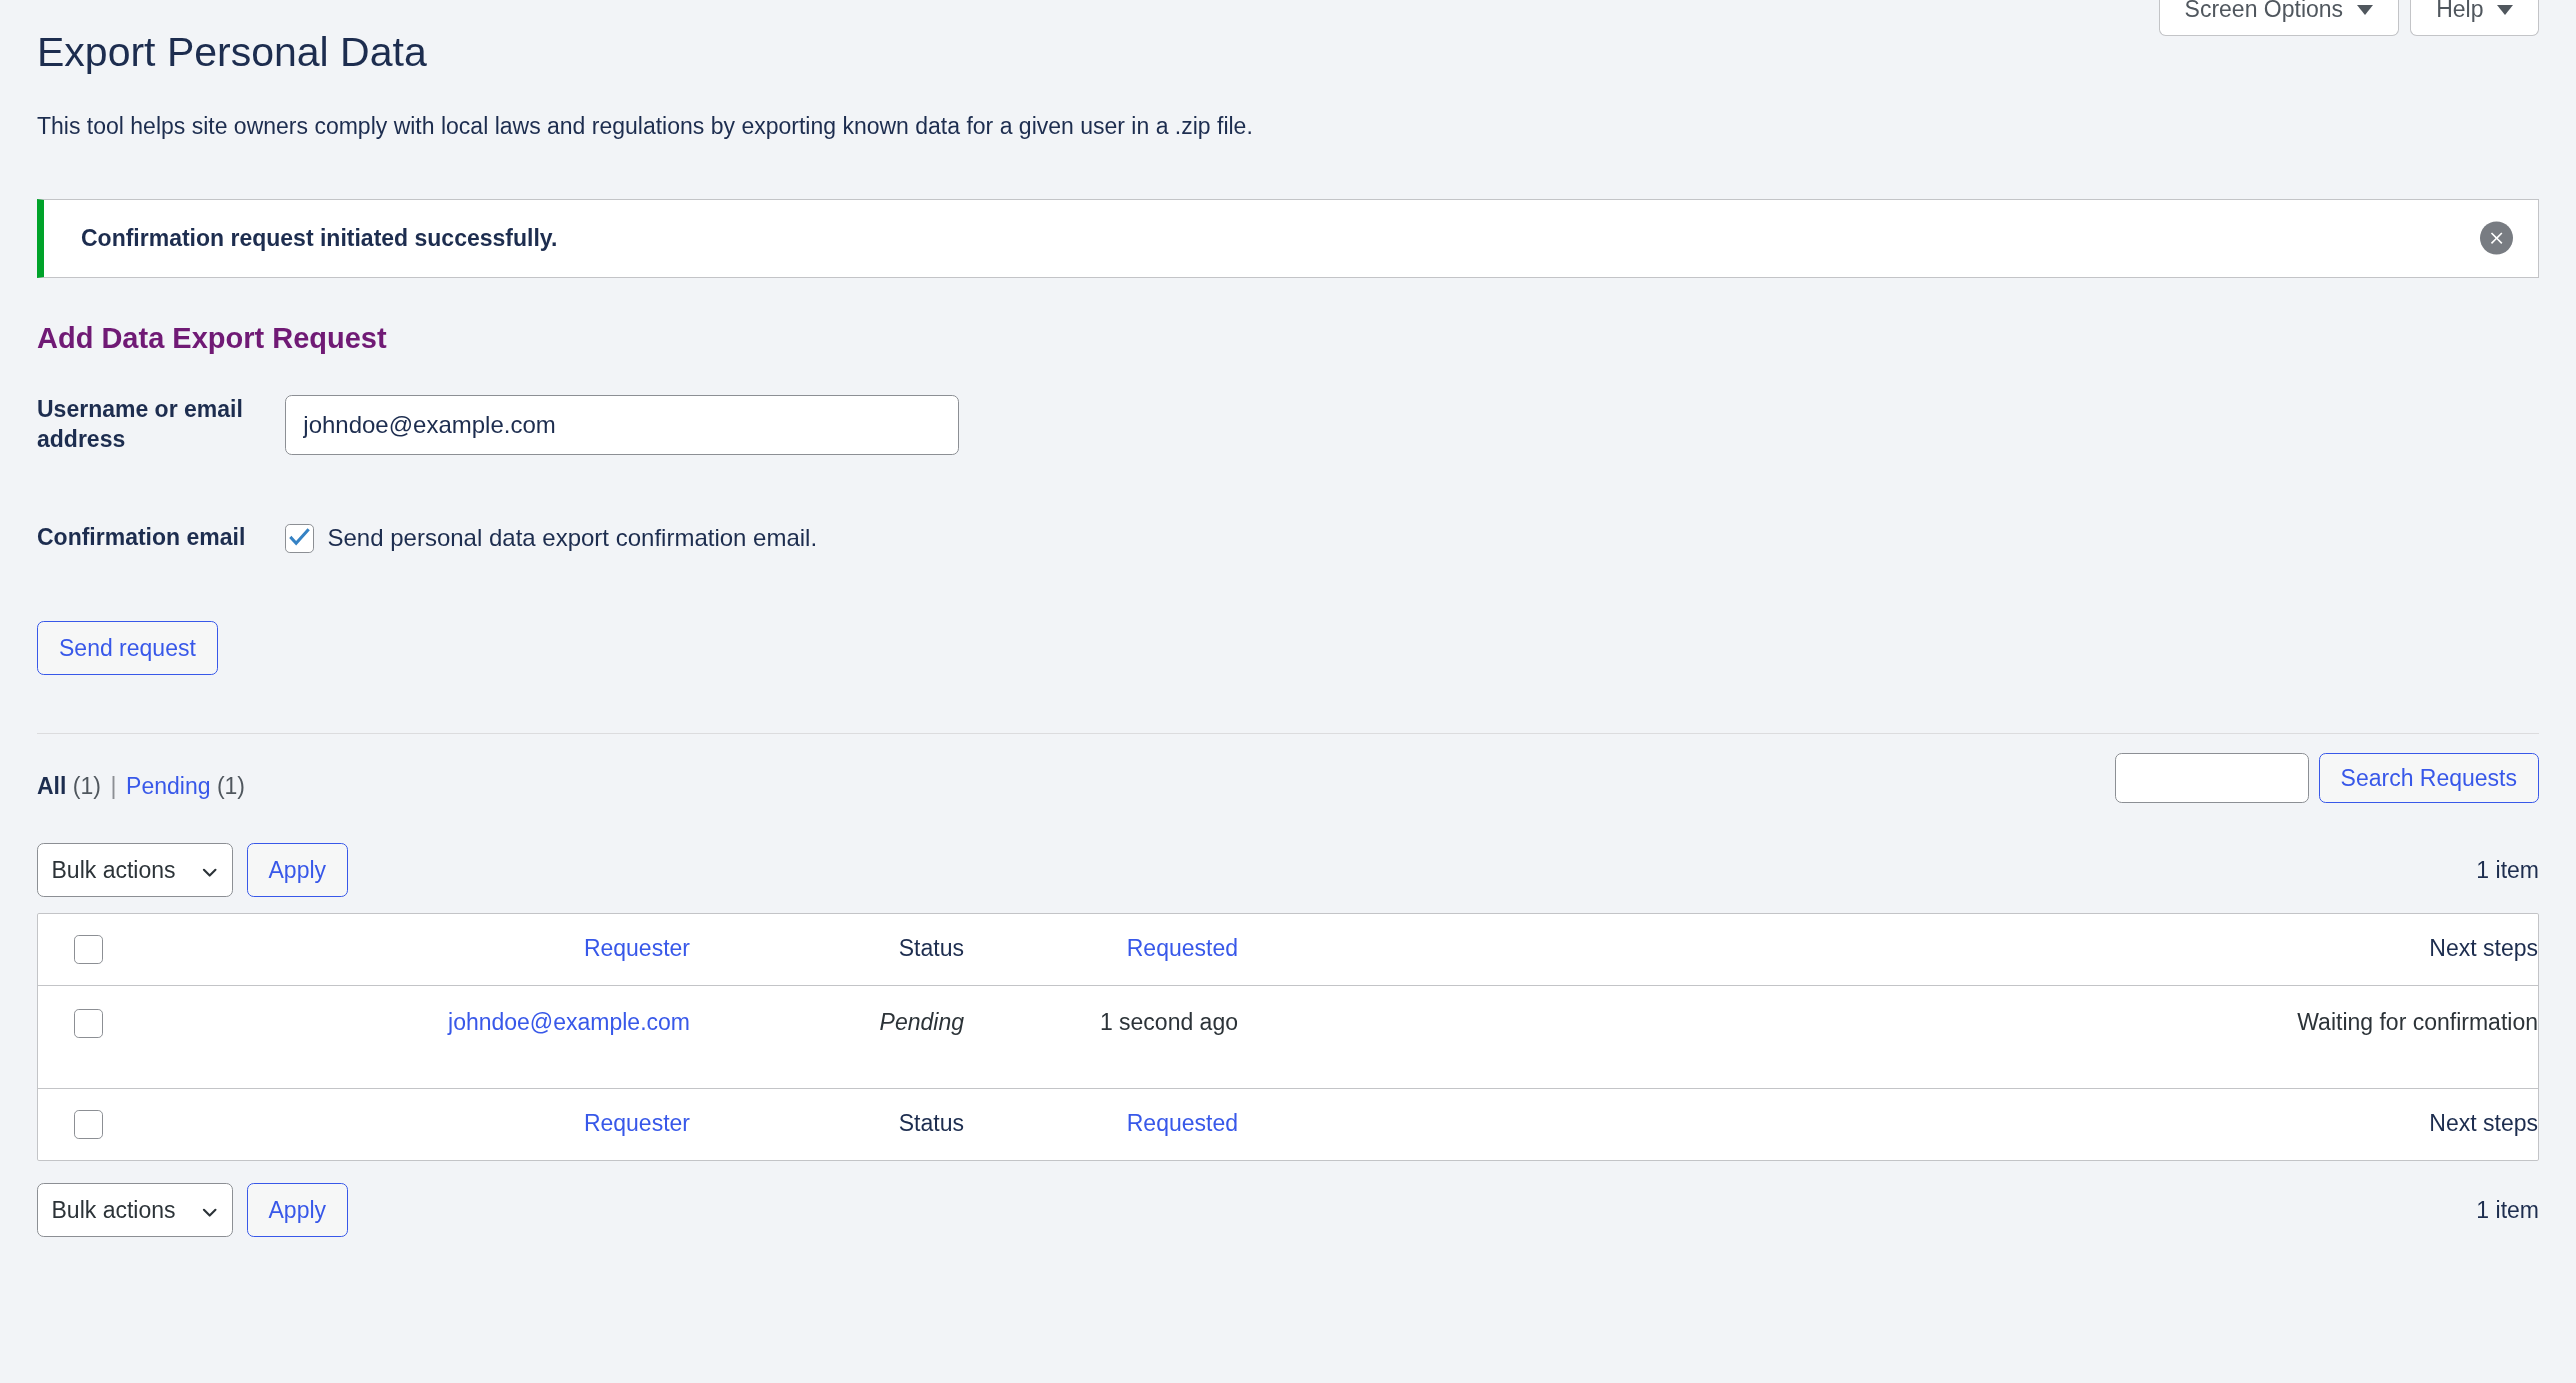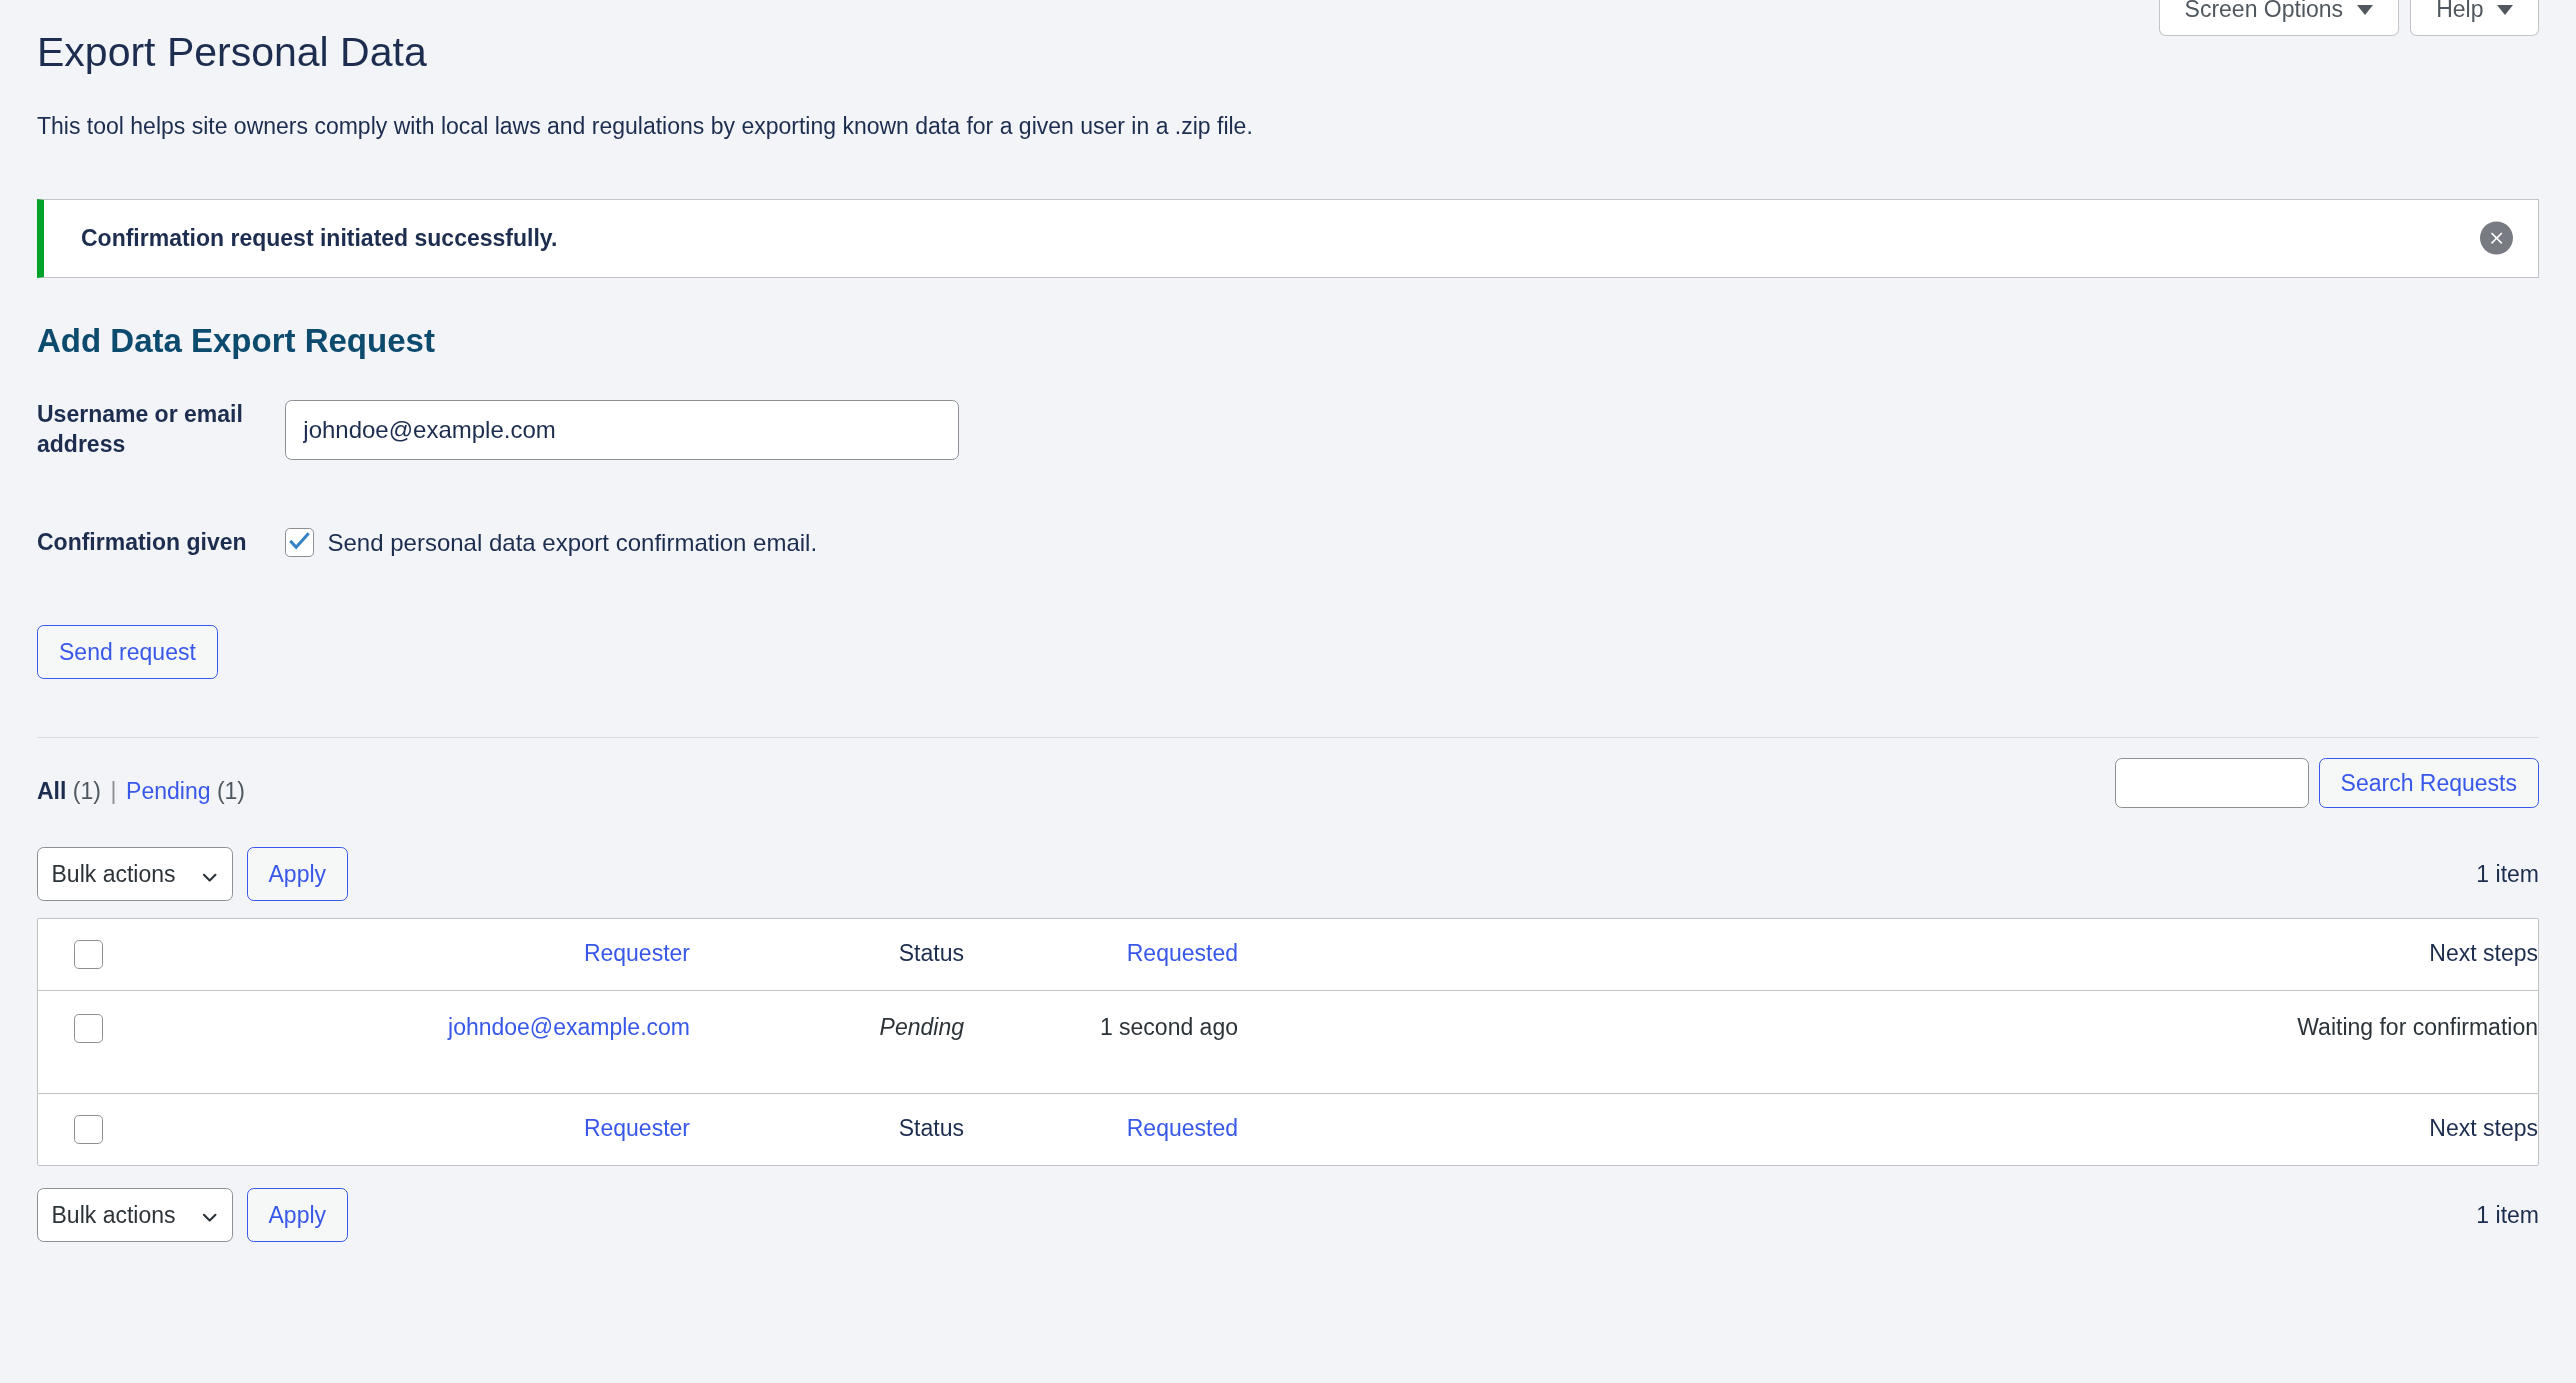--- a/index.html
+++ b/index.html
@@ -110,9 +110,9 @@
   .notice-dismiss svg { display: block; }
 
   h2.section-title {
-    font-size: 33px;
+    font-size: 29px;
     font-weight: 700;
-    color: #0c4a6e;
+    color: #701a75;
     margin: 0;
     padding: 43px 0 0 0;
     line-height: 1.2;

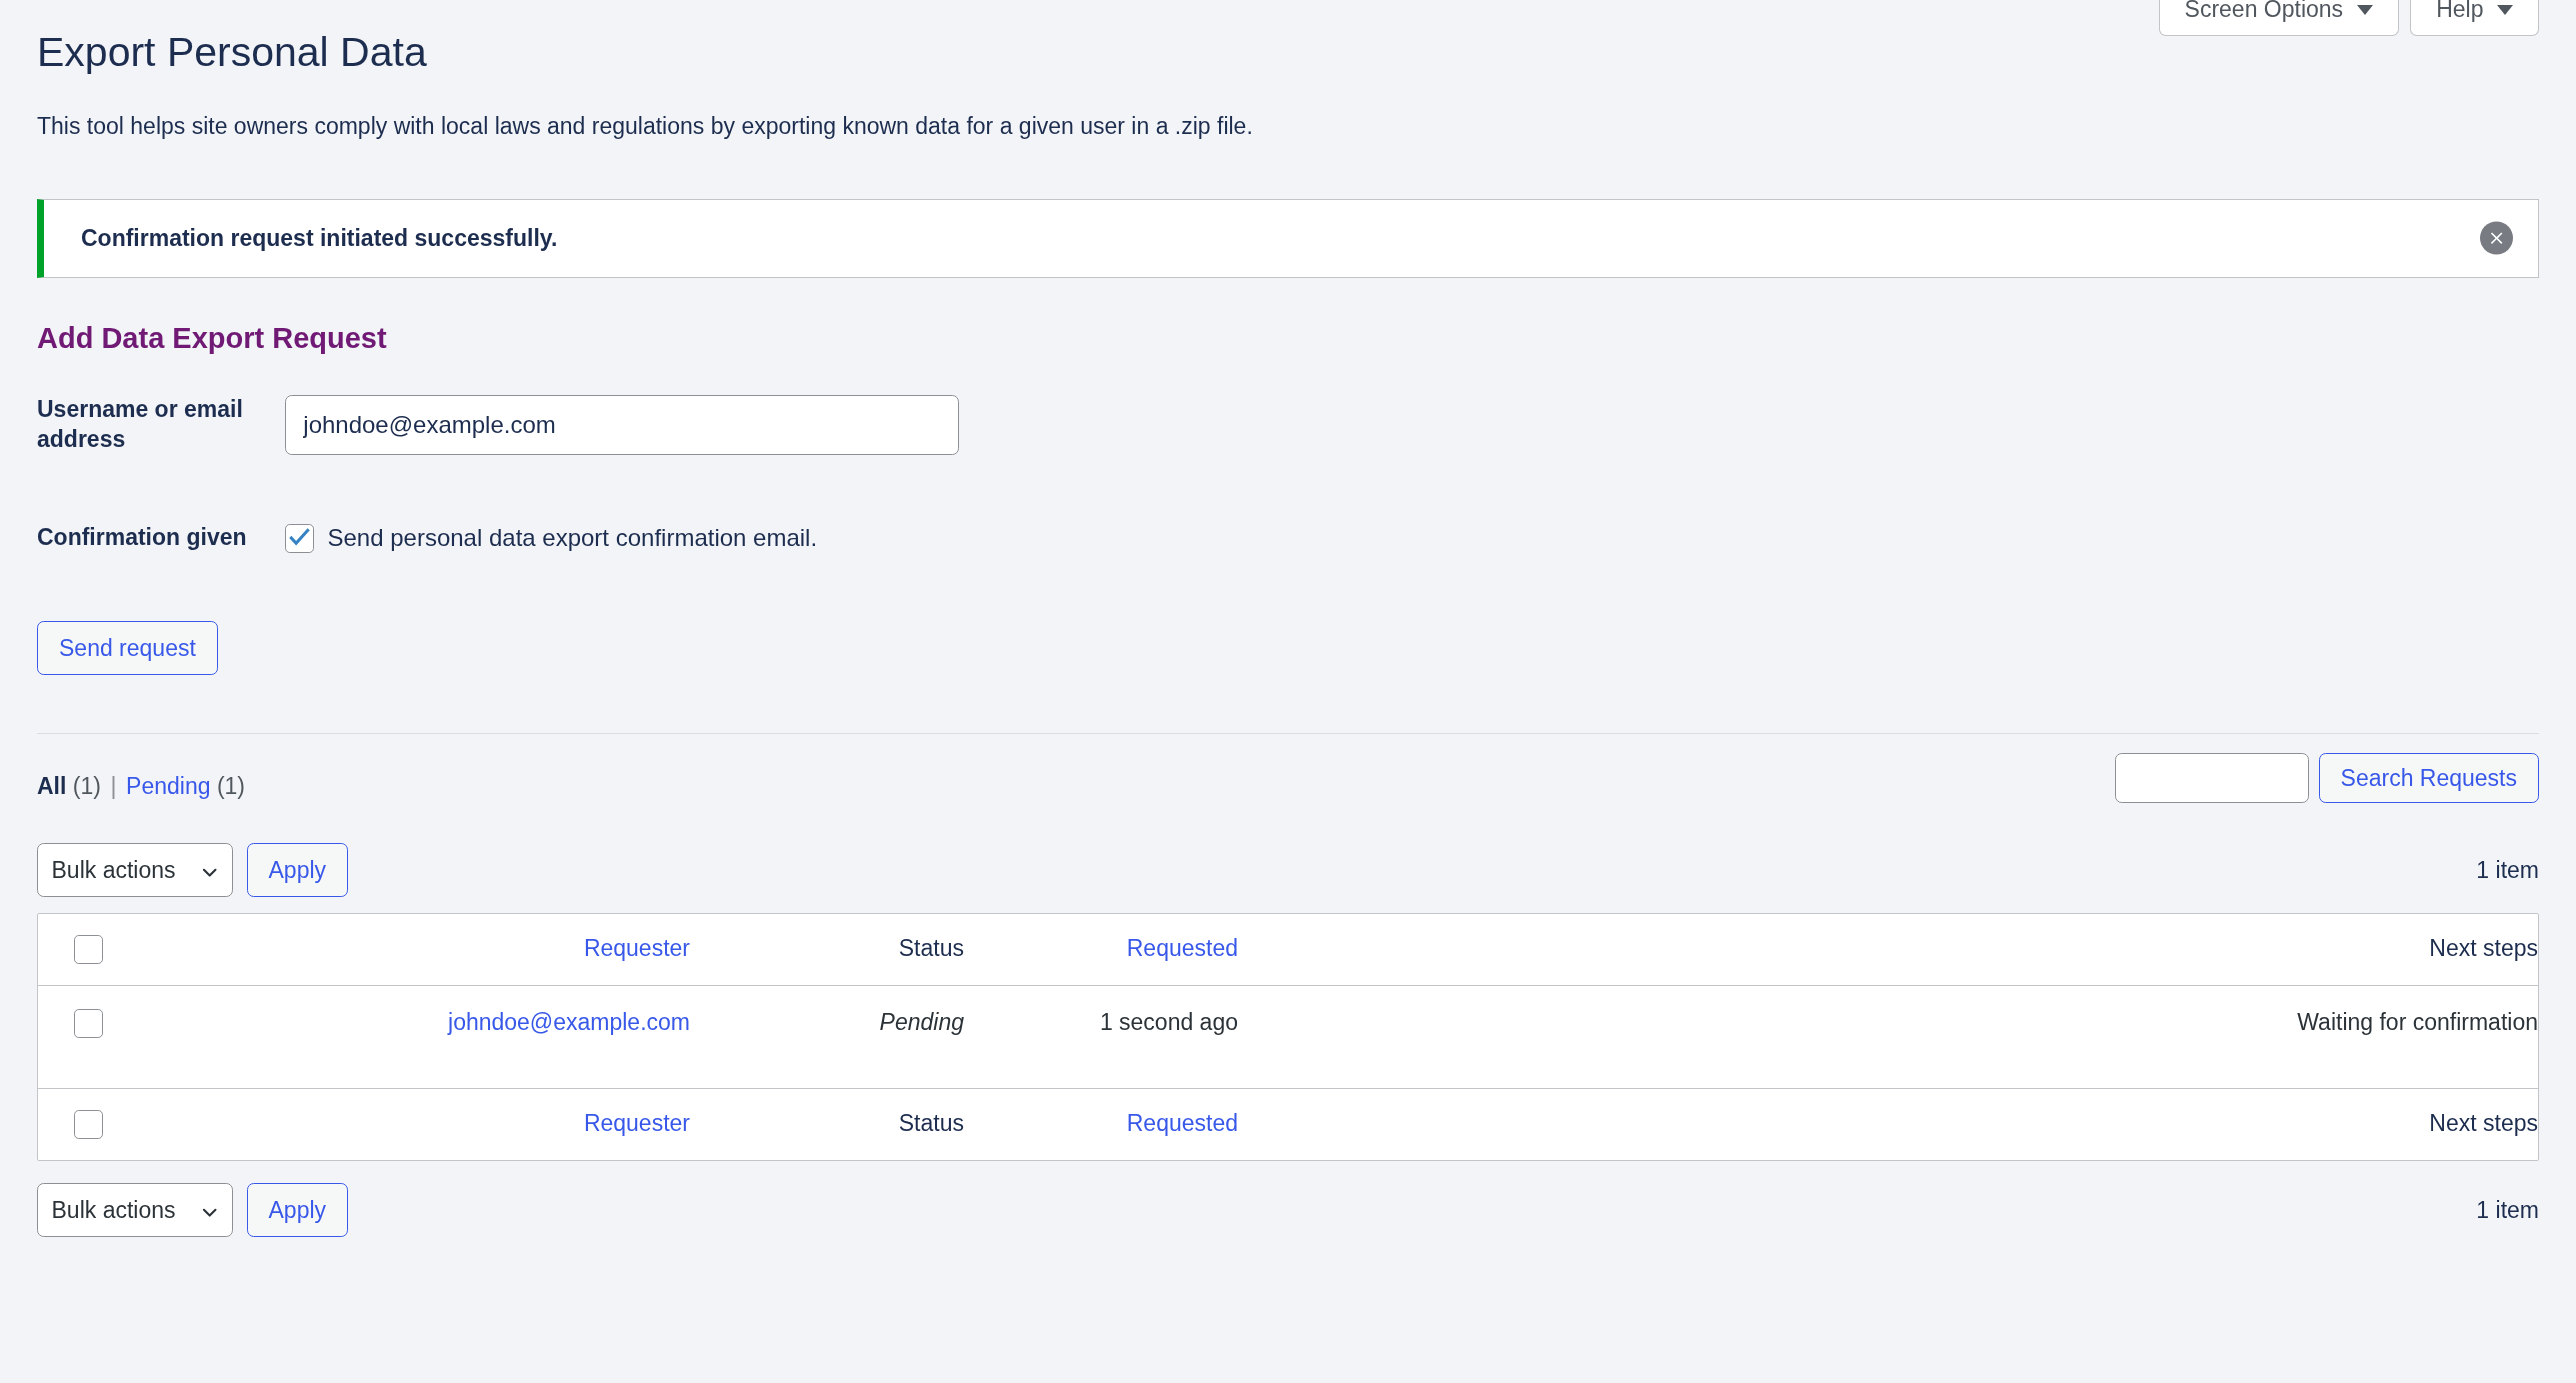--- a/index.html
+++ b/index.html
@@ -399,7 +399,7 @@
       </div>
 
       <div class="form-row">
-        <div class="form-label">Confirmation given</div>
+        <div class="form-label">Confirmation email</div>
         <div class="form-field">
           <div class="checkbox-line">
             <span class="cb">

